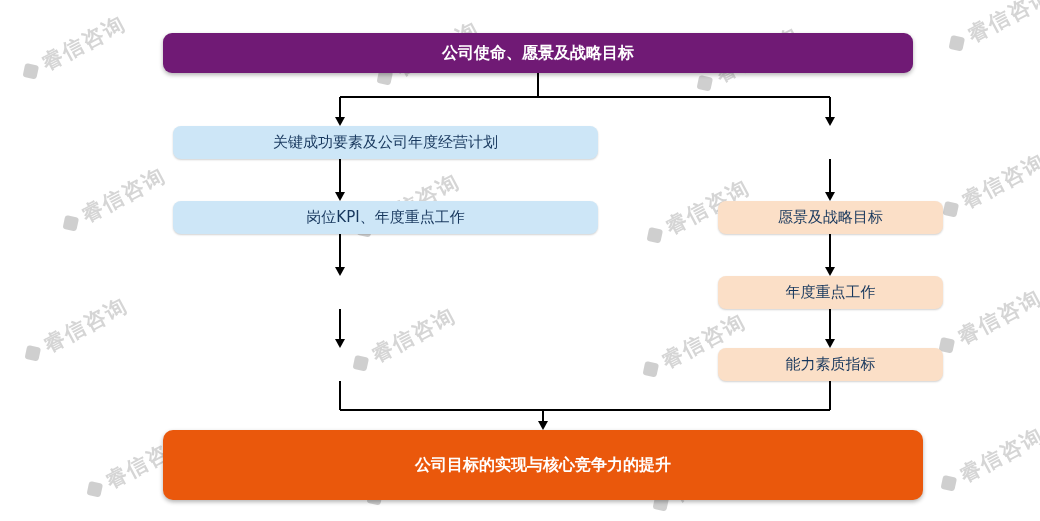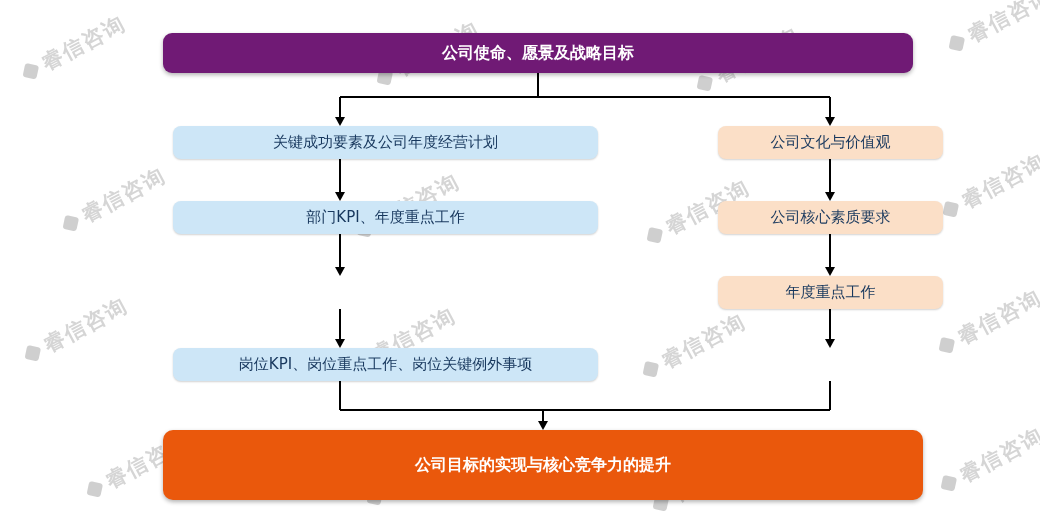--- a/index.html
+++ b/index.html
@@ -231,9 +231,6 @@
     <span>岗位KPI、岗位重点工作、岗位关键例外事项</span>
   </div>
 
-  <div class="node node-right row1">
-    <span>公司文化与价值观</span>
-  </div>
   <div class="node node-right row2">
     <span>公司核心素质要求</span>
   </div>

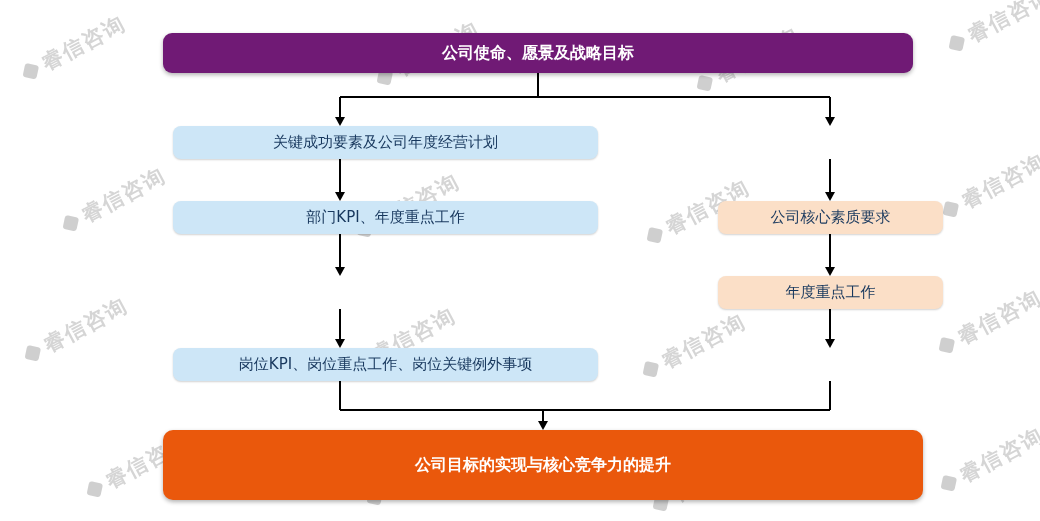--- a/index.html
+++ b/index.html
@@ -225,7 +225,7 @@
     <span>关键成功要素及公司年度经营计划</span>
   </div>
   <div class="node node-left row2">
-    <span>部门KPI、年度重点工作</span>
+    <span>岗位KPI、年度重点工作</span>
   </div>
   <div class="node node-left row4">
     <span>岗位KPI、岗位重点工作、岗位关键例外事项</span>

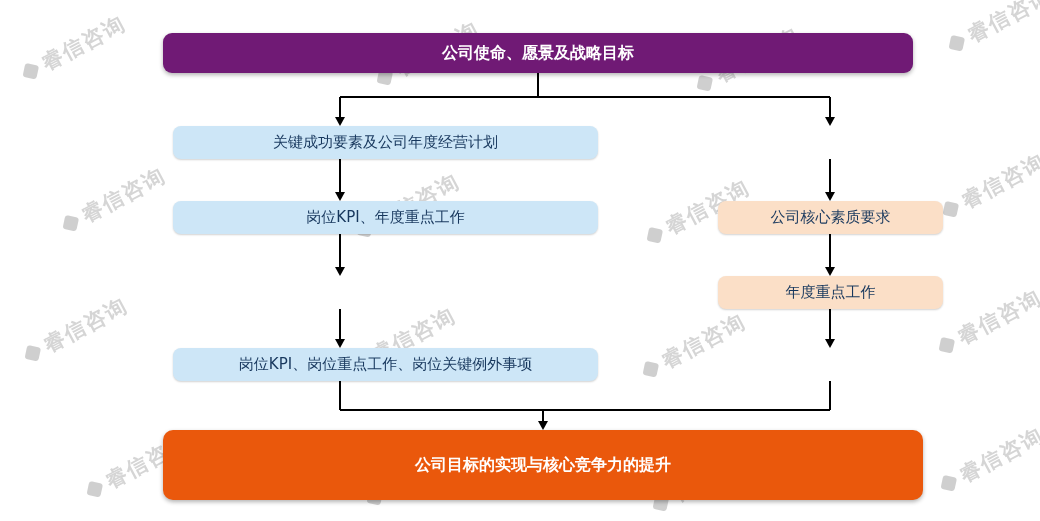--- a/index.html
+++ b/index.html
@@ -232,7 +232,7 @@
   </div>
 
   <div class="node node-right row2">
-    <span>公司核心素质要求</span>
+    <span>愿景及战略目标</span>
   </div>
   <div class="node node-right row3">
     <span>年度重点工作</span>

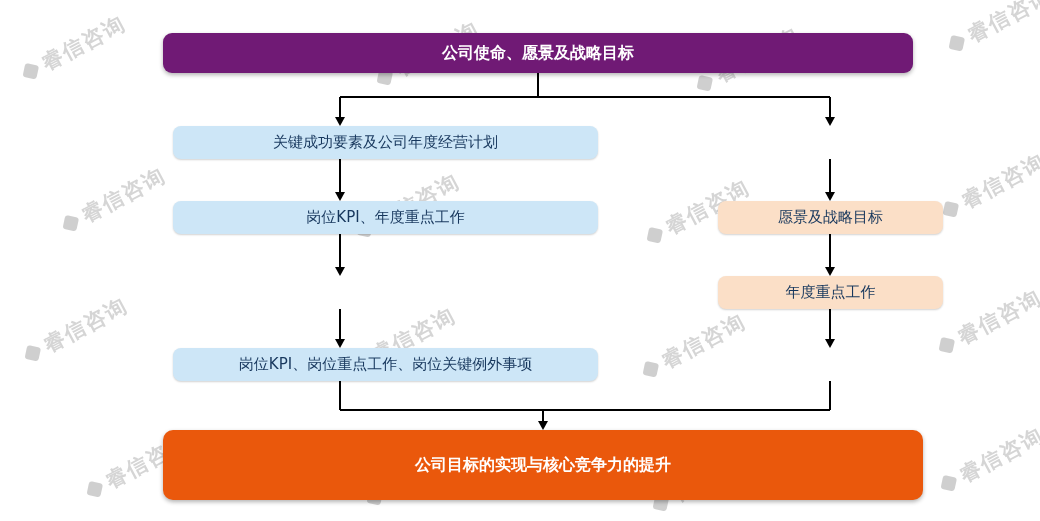--- a/index.html
+++ b/index.html
@@ -227,9 +227,6 @@
   <div class="node node-left row2">
     <span>岗位KPI、年度重点工作</span>
   </div>
-  <div class="node node-left row4">
-    <span>岗位KPI、岗位重点工作、岗位关键例外事项</span>
-  </div>
 
   <div class="node node-right row2">
     <span>愿景及战略目标</span>

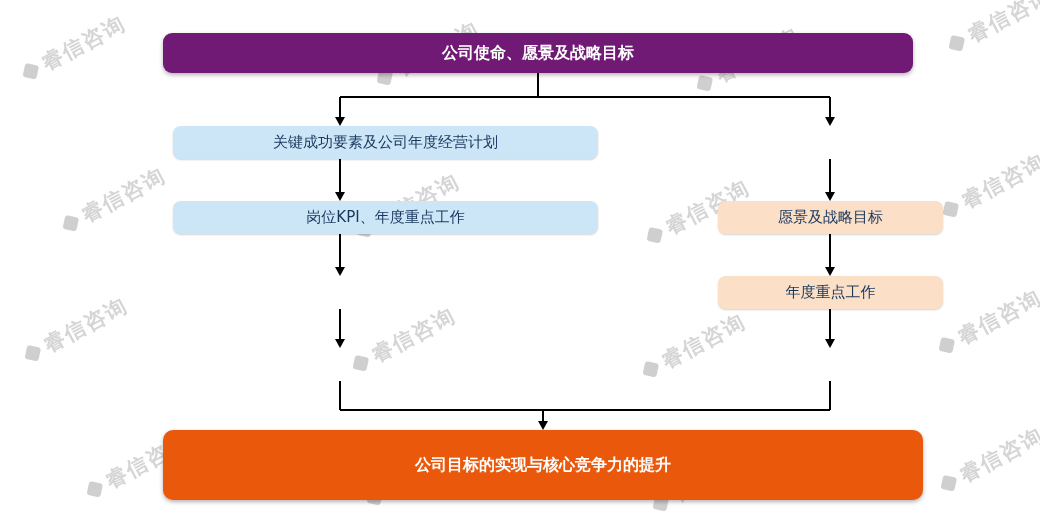--- a/index.html
+++ b/index.html
@@ -234,6 +234,9 @@
   <div class="node node-right row3">
     <span>年度重点工作</span>
   </div>
+  <div class="node node-right row4">
+    <span>能力素质指标</span>
+  </div>
 
   <div class="node node-bottom">
     <div>公司目标的实现与核心竞争力的提升</div>

